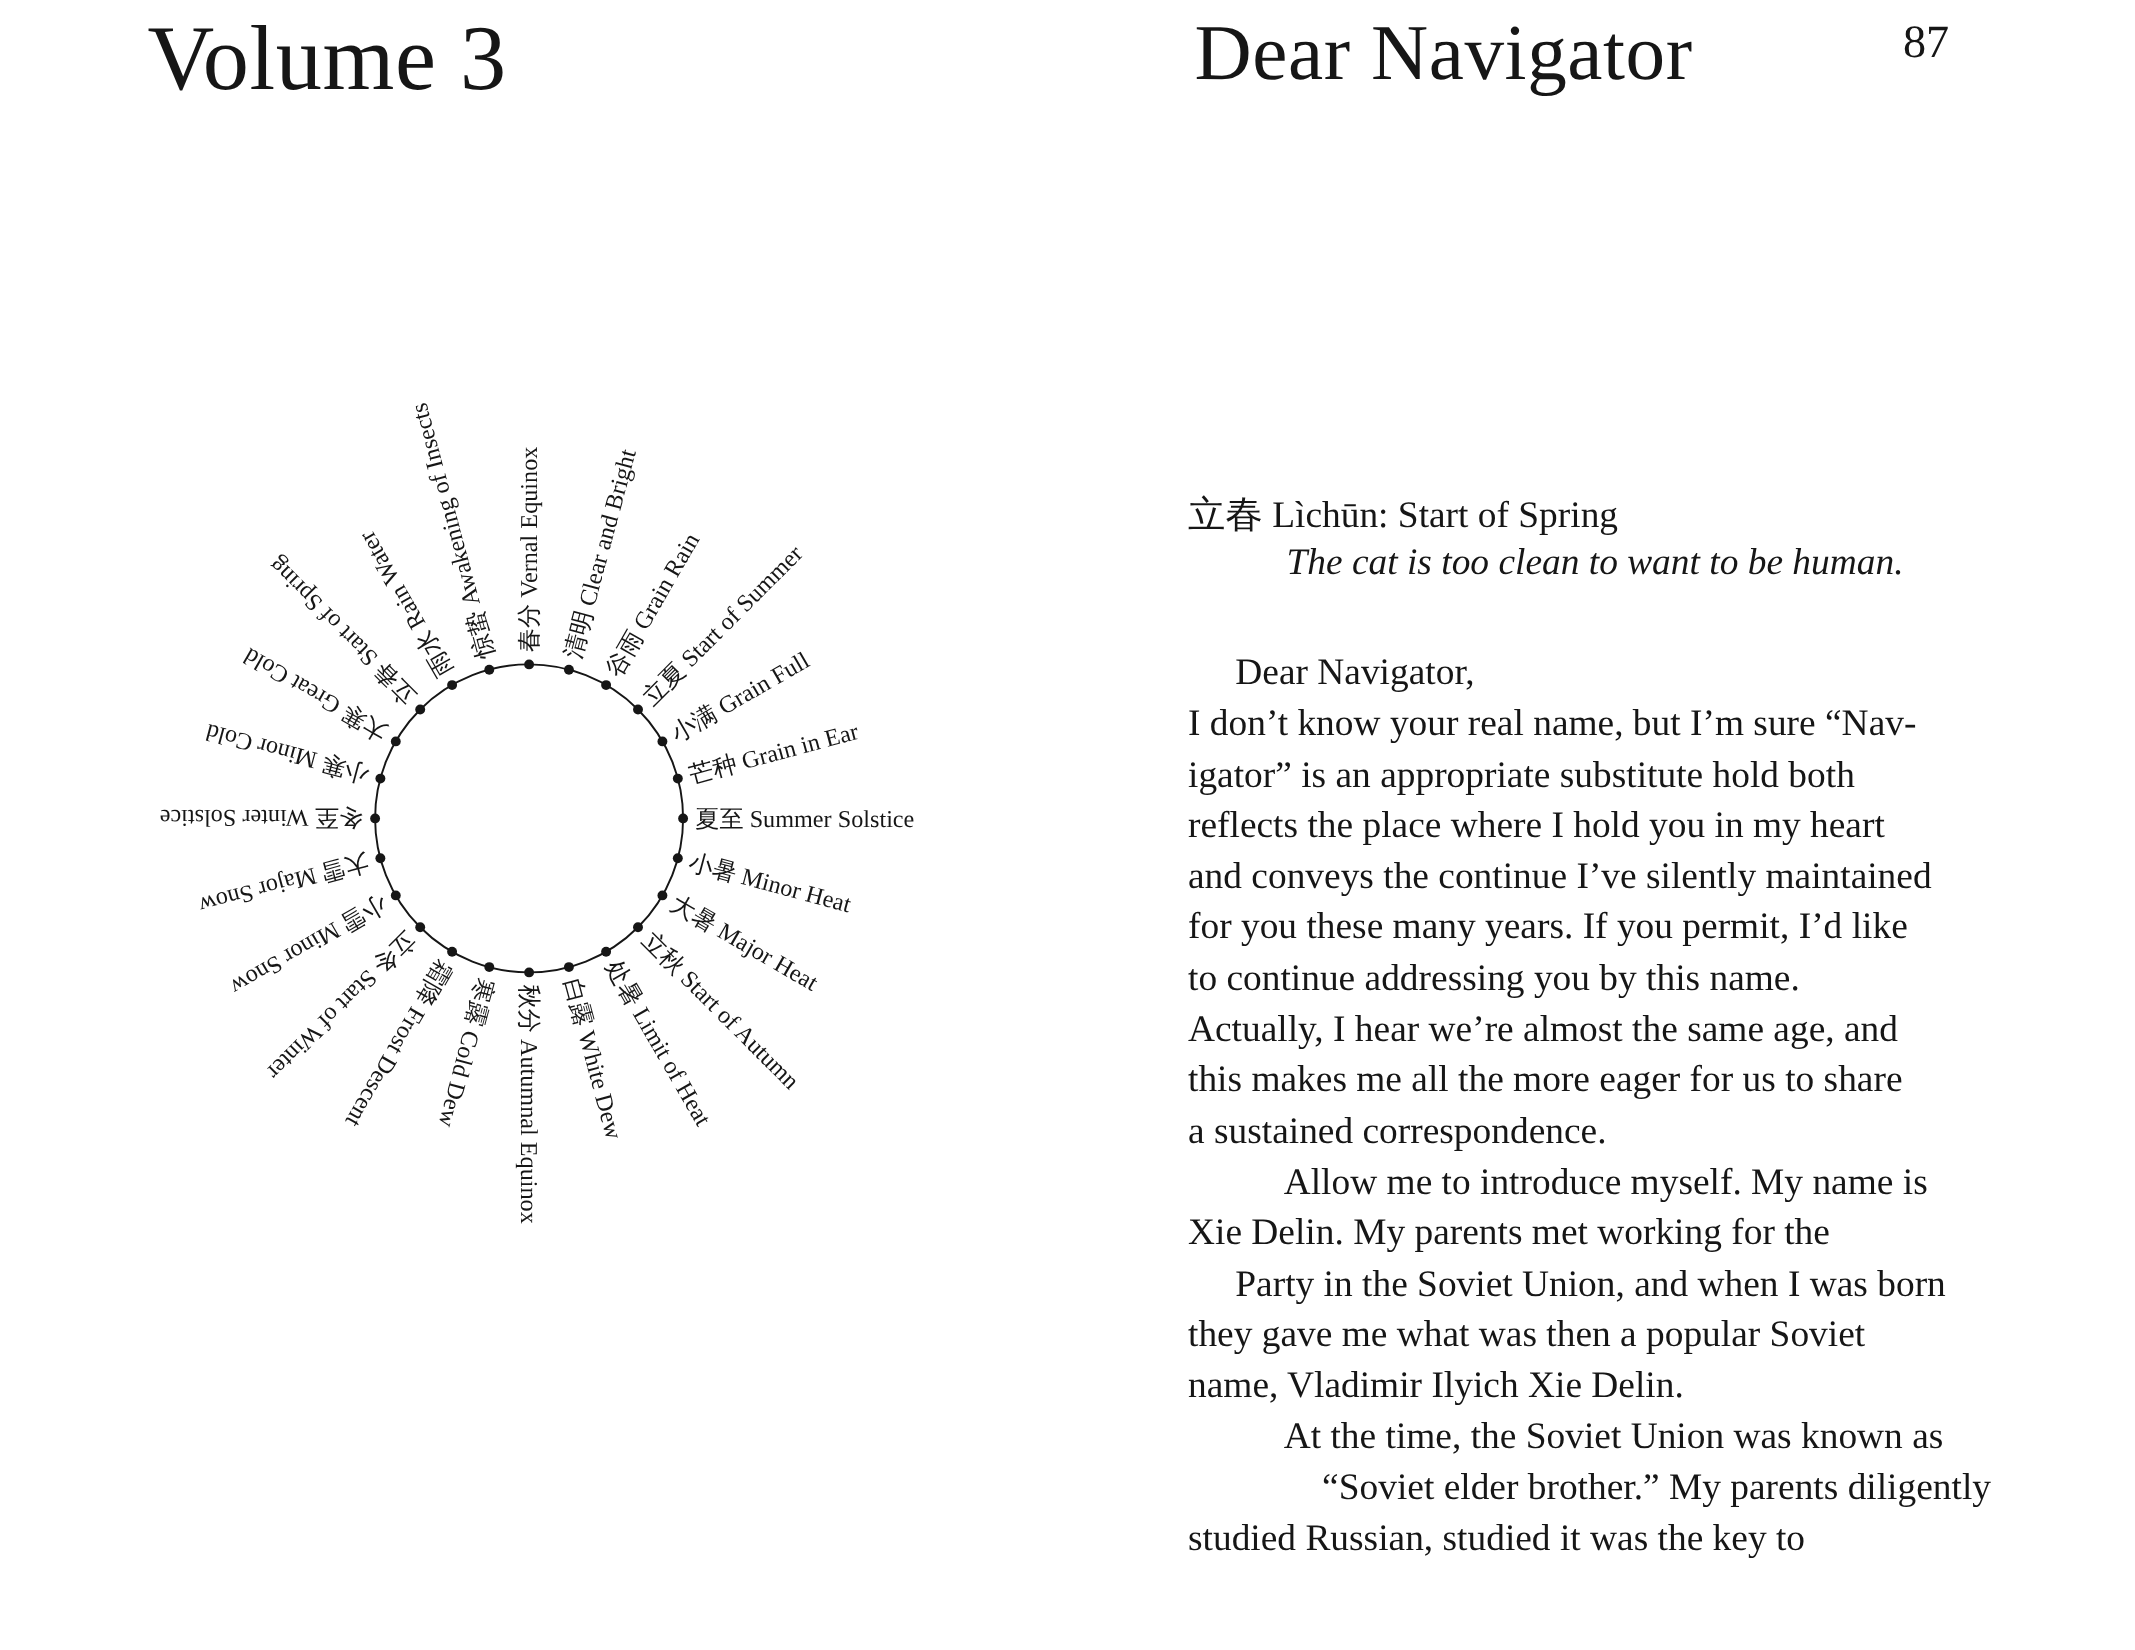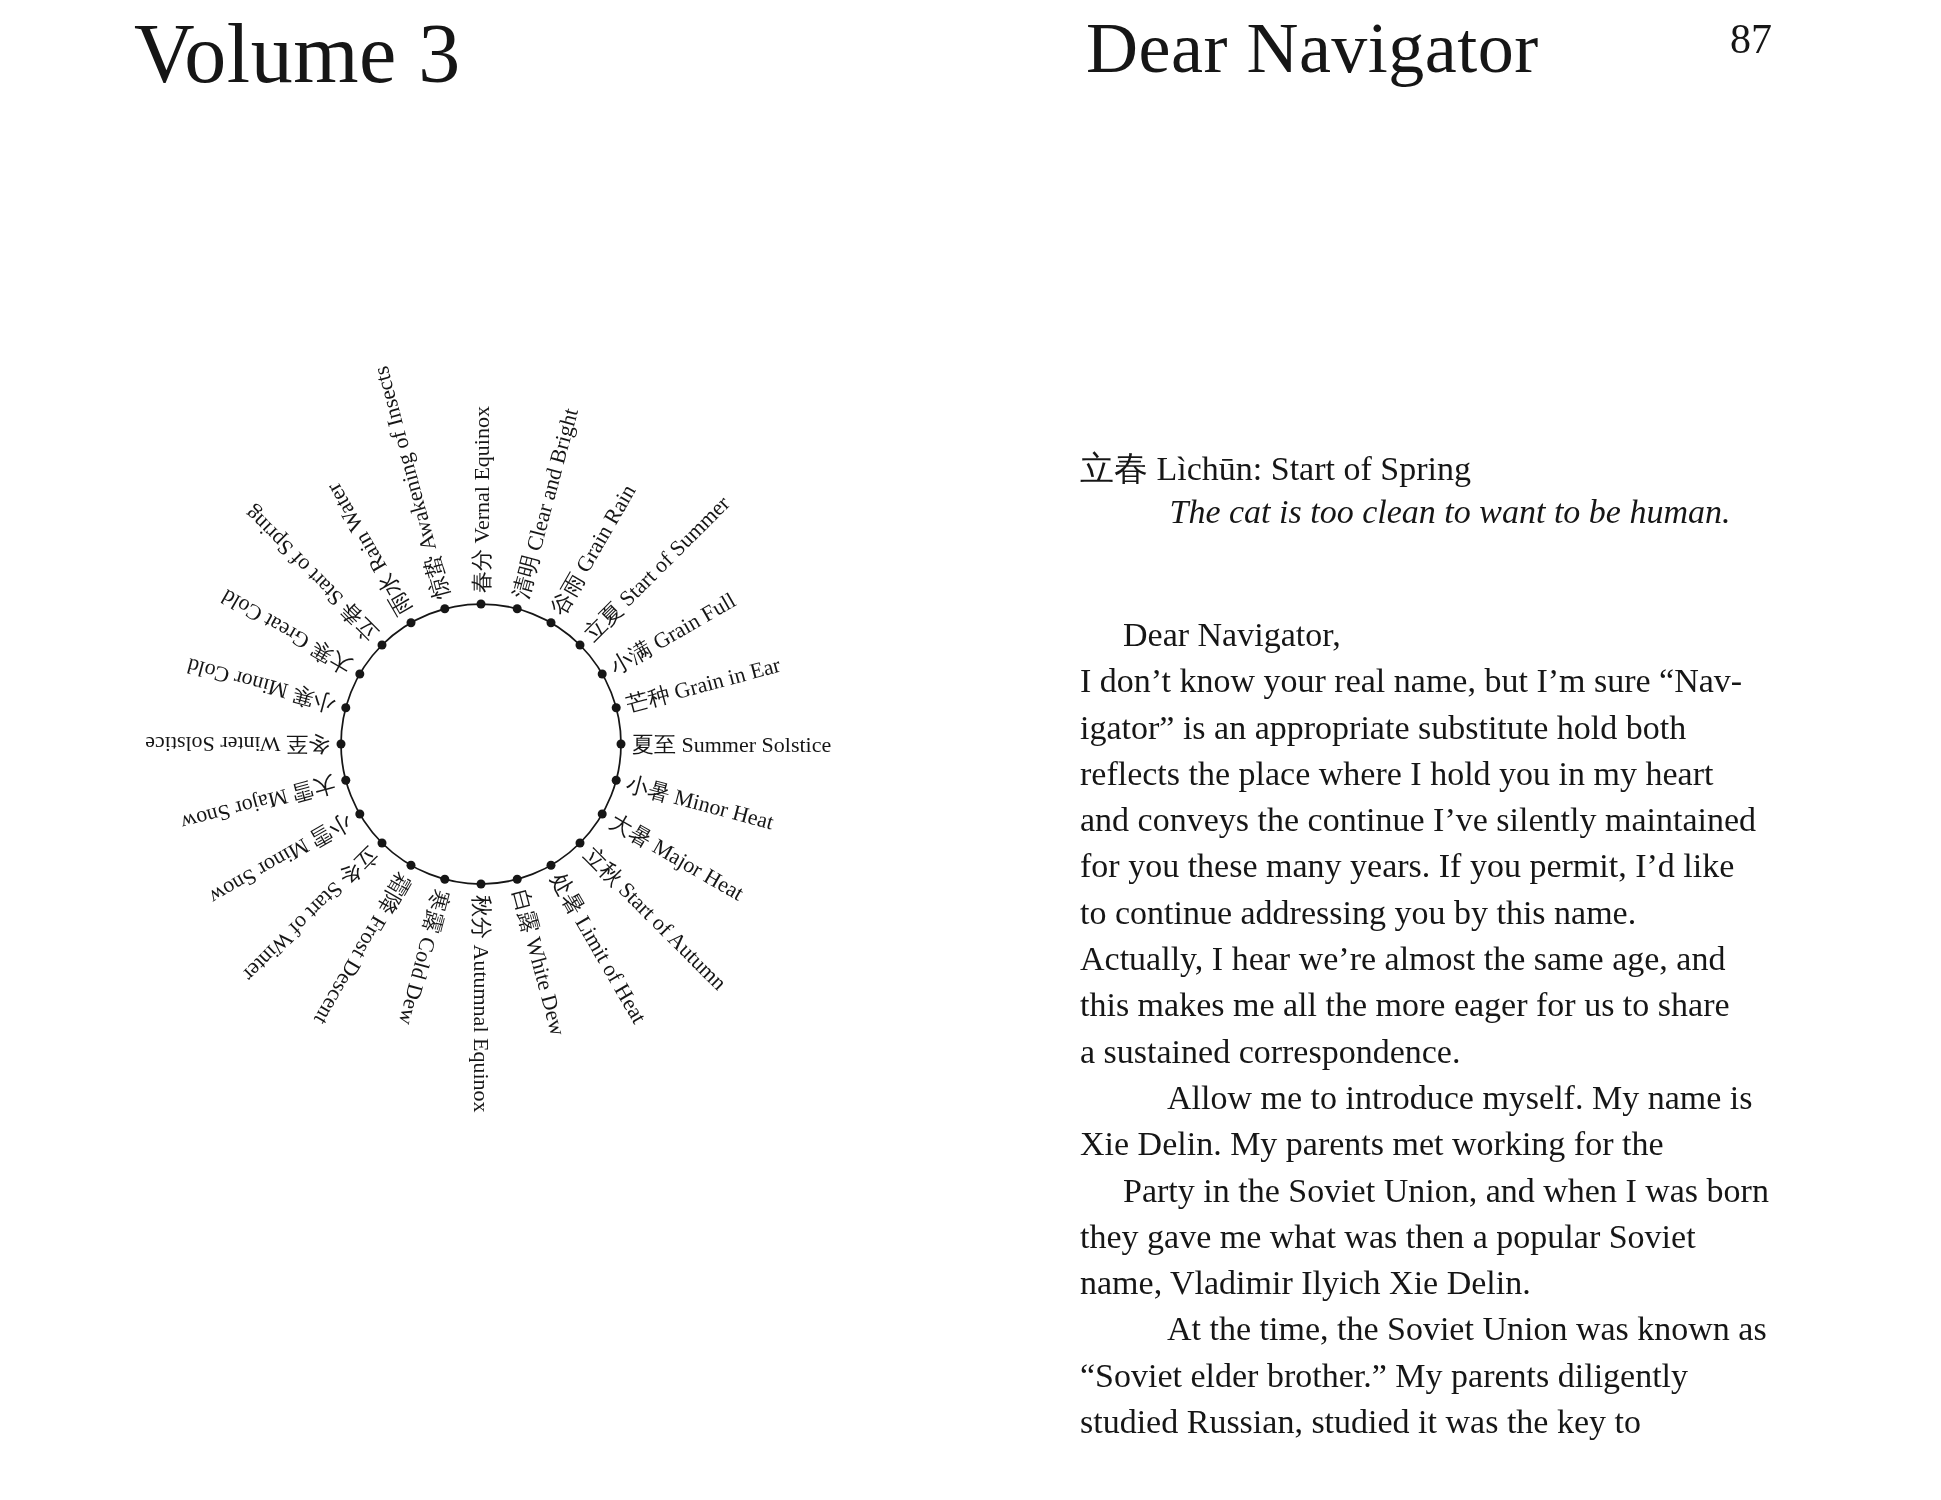--- a/index.html
+++ b/index.html
@@ -136,7 +136,7 @@
   </div>
 
   <div id="body-lines" class="body-text">
-      <div class="body-line" style="padding-left: 43px; margin-top: 23px;">Dear Navigator,</div>
+      <div class="body-line" style="padding-left: 43px;">Dear Navigator,</div>
       <div class="body-line" style="padding-left: 0px;">I don’t know your real name, but I’m sure “Nav-</div>
       <div class="body-line" style="padding-left: 0px;">igator” is an appropriate substitute hold both</div>
       <div class="body-line" style="padding-left: 0px;">reflects the place where I hold you in my heart</div>

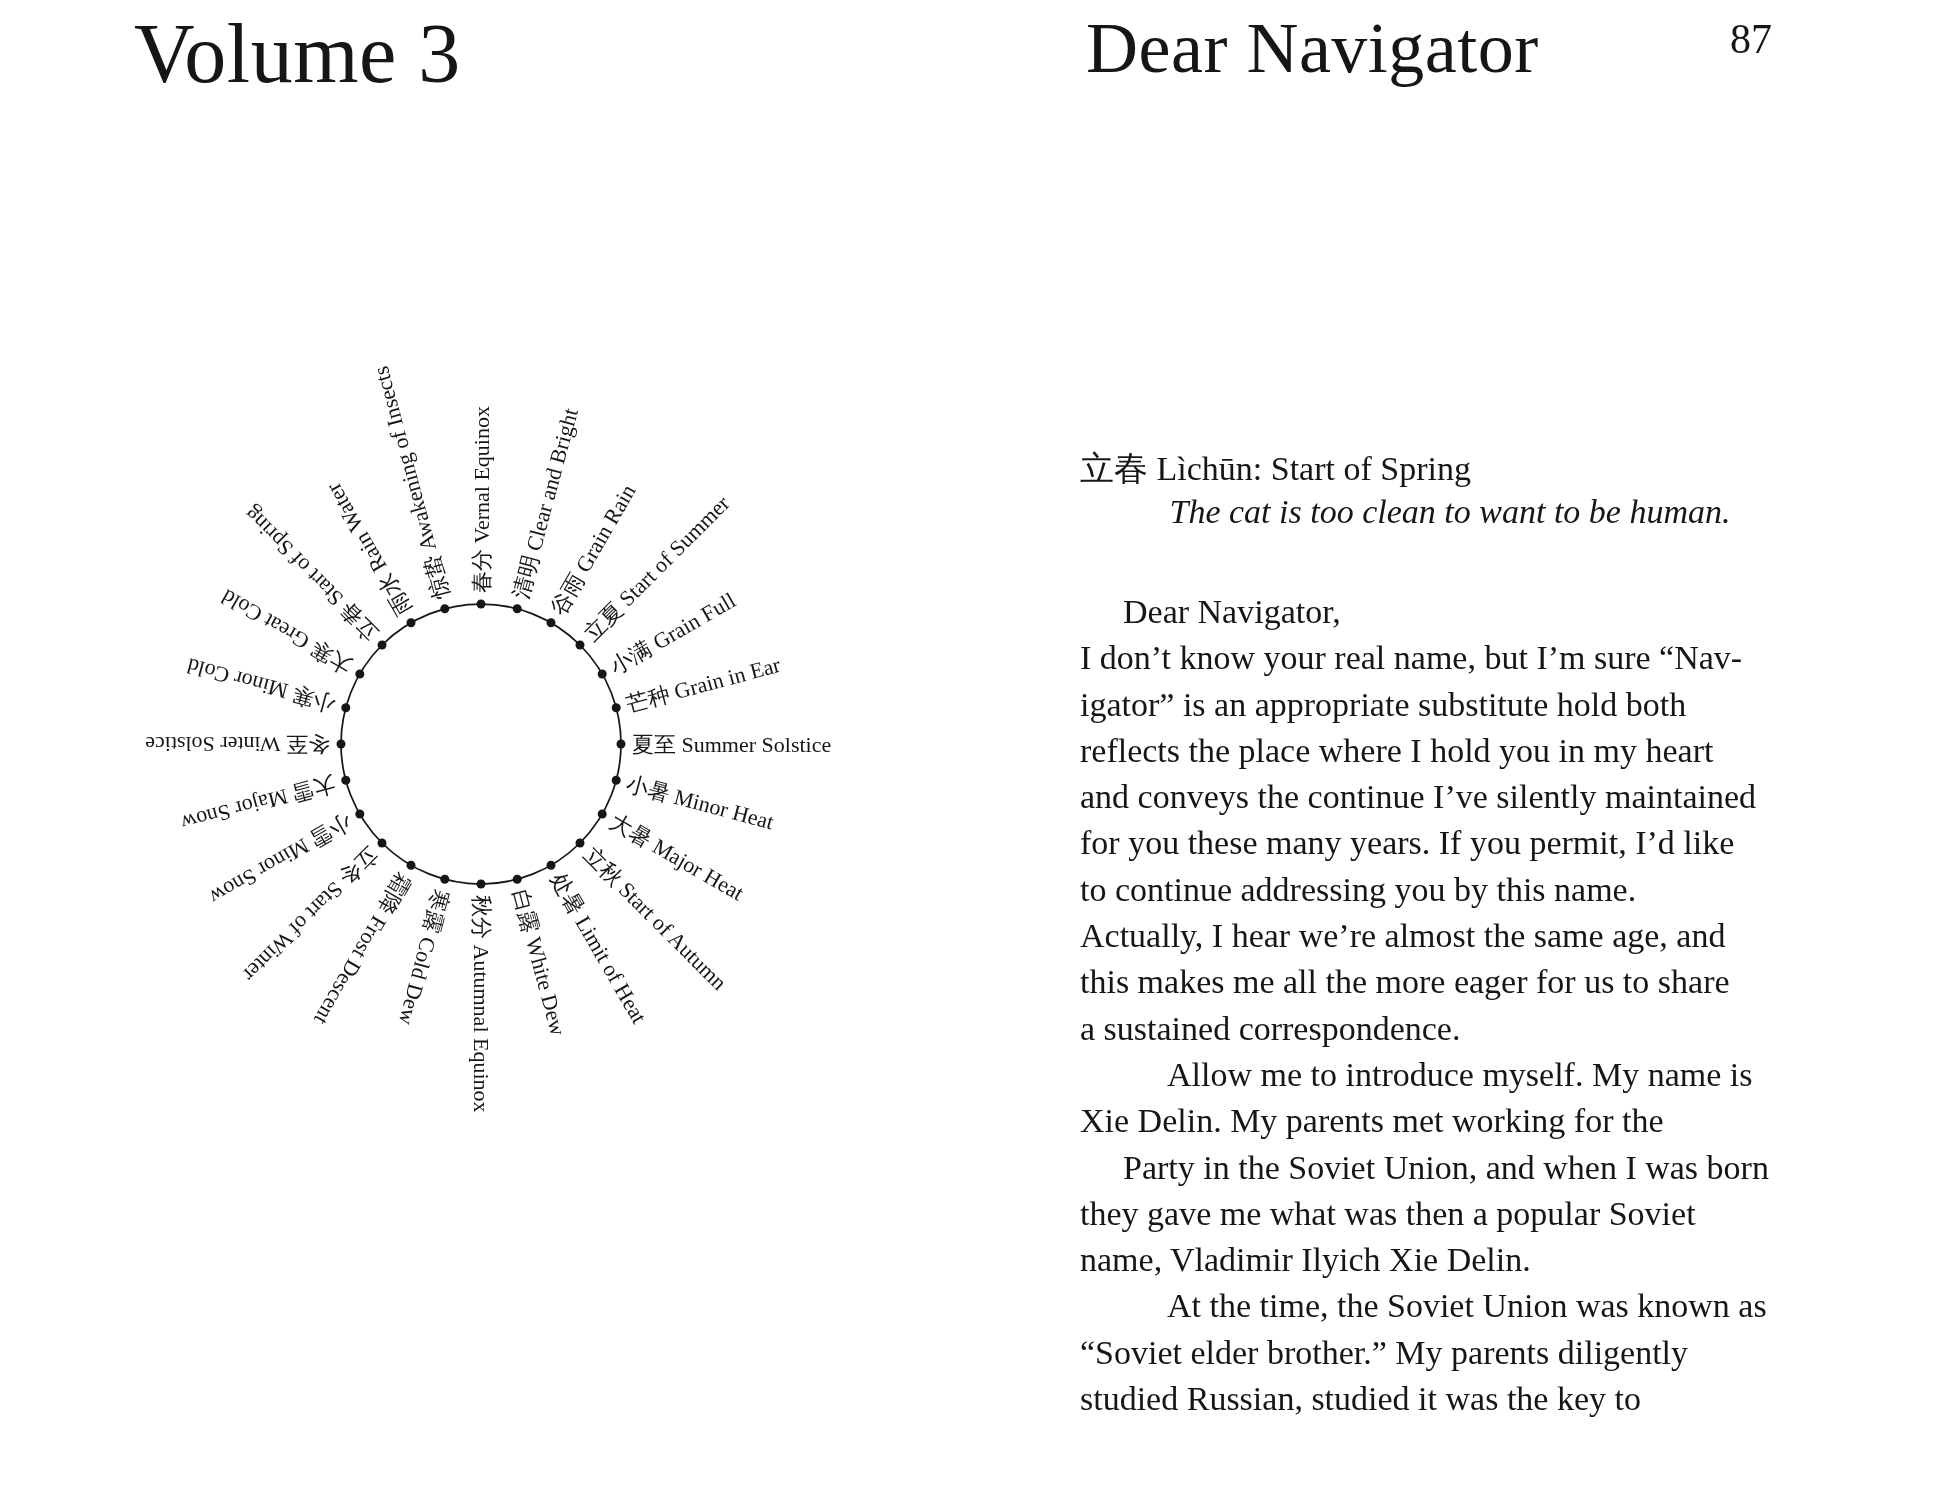--- a/index.html
+++ b/index.html
@@ -152,7 +152,7 @@
       <div class="body-line" style="padding-left: 0px;">they gave me what was then a popular Soviet</div>
       <div class="body-line" style="padding-left: 0px;">name, Vladimir Ilyich Xie Delin.</div>
       <div class="body-line" style="padding-left: 87px;">At the time, the Soviet Union was known as</div>
-      <div class="body-line" style="padding-left: 0px;">“Soviet elder brother.” My parents diligently</div>
+      <div class="body-line" style="padding-left: 0px; text-align: right;">“Soviet elder brother.” My parents diligently</div>
       <div class="body-line" style="padding-left: 0px;">studied Russian, studied it was the key to</div>
     </div>
 

